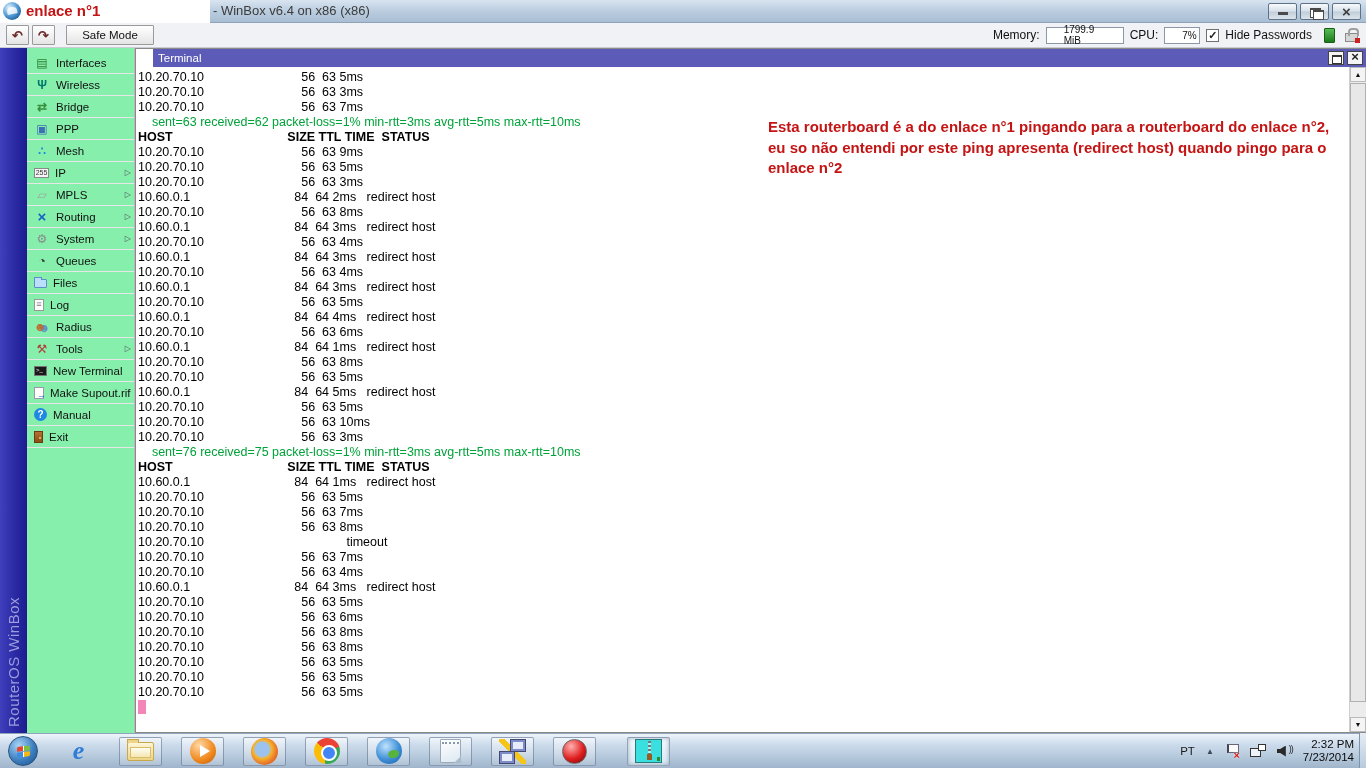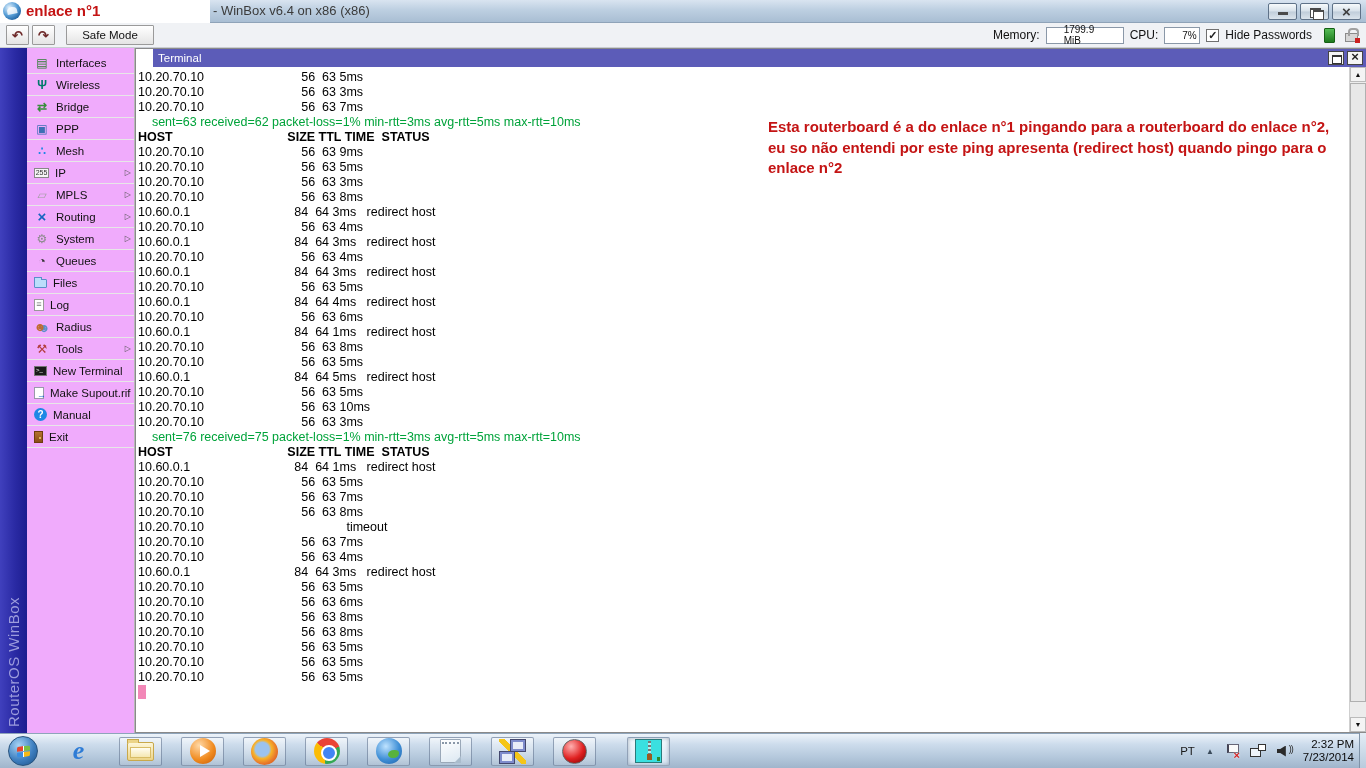--- a/index.html
+++ b/index.html
@@ -59,7 +59,7 @@
   .leftbar{width:27px;background:linear-gradient(90deg,#4040bd,var(--brand-blue,#2a2aa4) 55%,#1d1d90);position:relative;flex:none;}
   .brand{position:absolute;bottom:6px;left:5px;writing-mode:vertical-rl;transform:rotate(180deg);
          color:#9c9cdd;font-size:15px;letter-spacing:.5px;white-space:nowrap;}
-  .sidebar{width:108px;background:#f0abfc;border-right:1px solid #b8b8b8;padding-top:4px;flex:none;}
+  .sidebar{width:108px;background:#86efac;border-right:1px solid #b8b8b8;padding-top:4px;flex:none;}
   .side-item{height:22px;display:flex;align-items:center;padding:0 3px 0 7px;gap:6px;border-bottom:1px solid #e7e7e7;cursor:default;}
   .side-label{font-size:11.5px;color:#111;white-space:nowrap;}
   .side-arrow{margin-left:auto;color:#555;font-size:8px;}

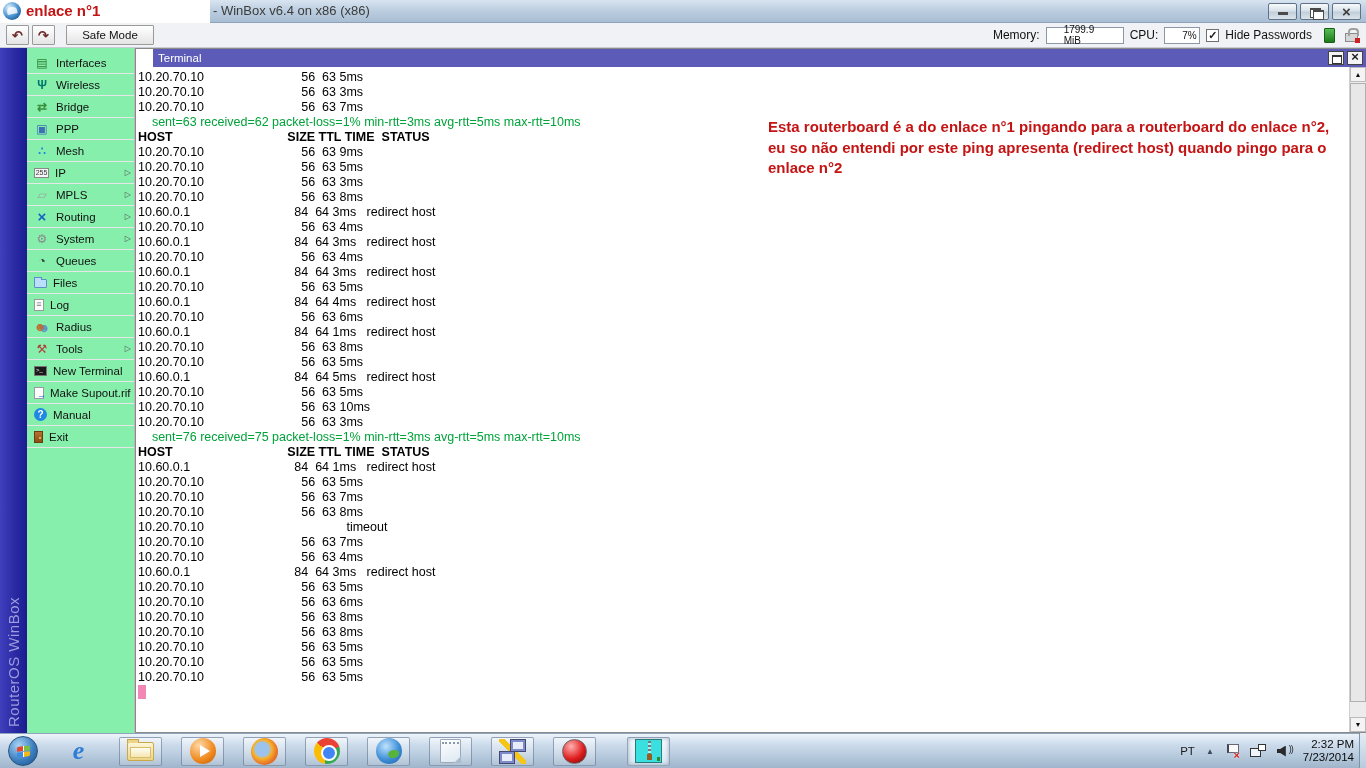--- a/index.html
+++ b/index.html
@@ -334,6 +334,7 @@
             <div class="tl">10.20.70.10                            56  63 9ms   </div>
             <div class="tl">10.20.70.10                            56  63 5ms   </div>
             <div class="tl">10.20.70.10                            56  63 3ms   </div>
+            <div class="tl">10.60.0.1                              84  64 2ms   redirect host</div>
             <div class="tl">10.20.70.10                            56  63 8ms   </div>
             <div class="tl">10.60.0.1                              84  64 3ms   redirect host</div>
             <div class="tl">10.20.70.10                            56  63 4ms   </div>

